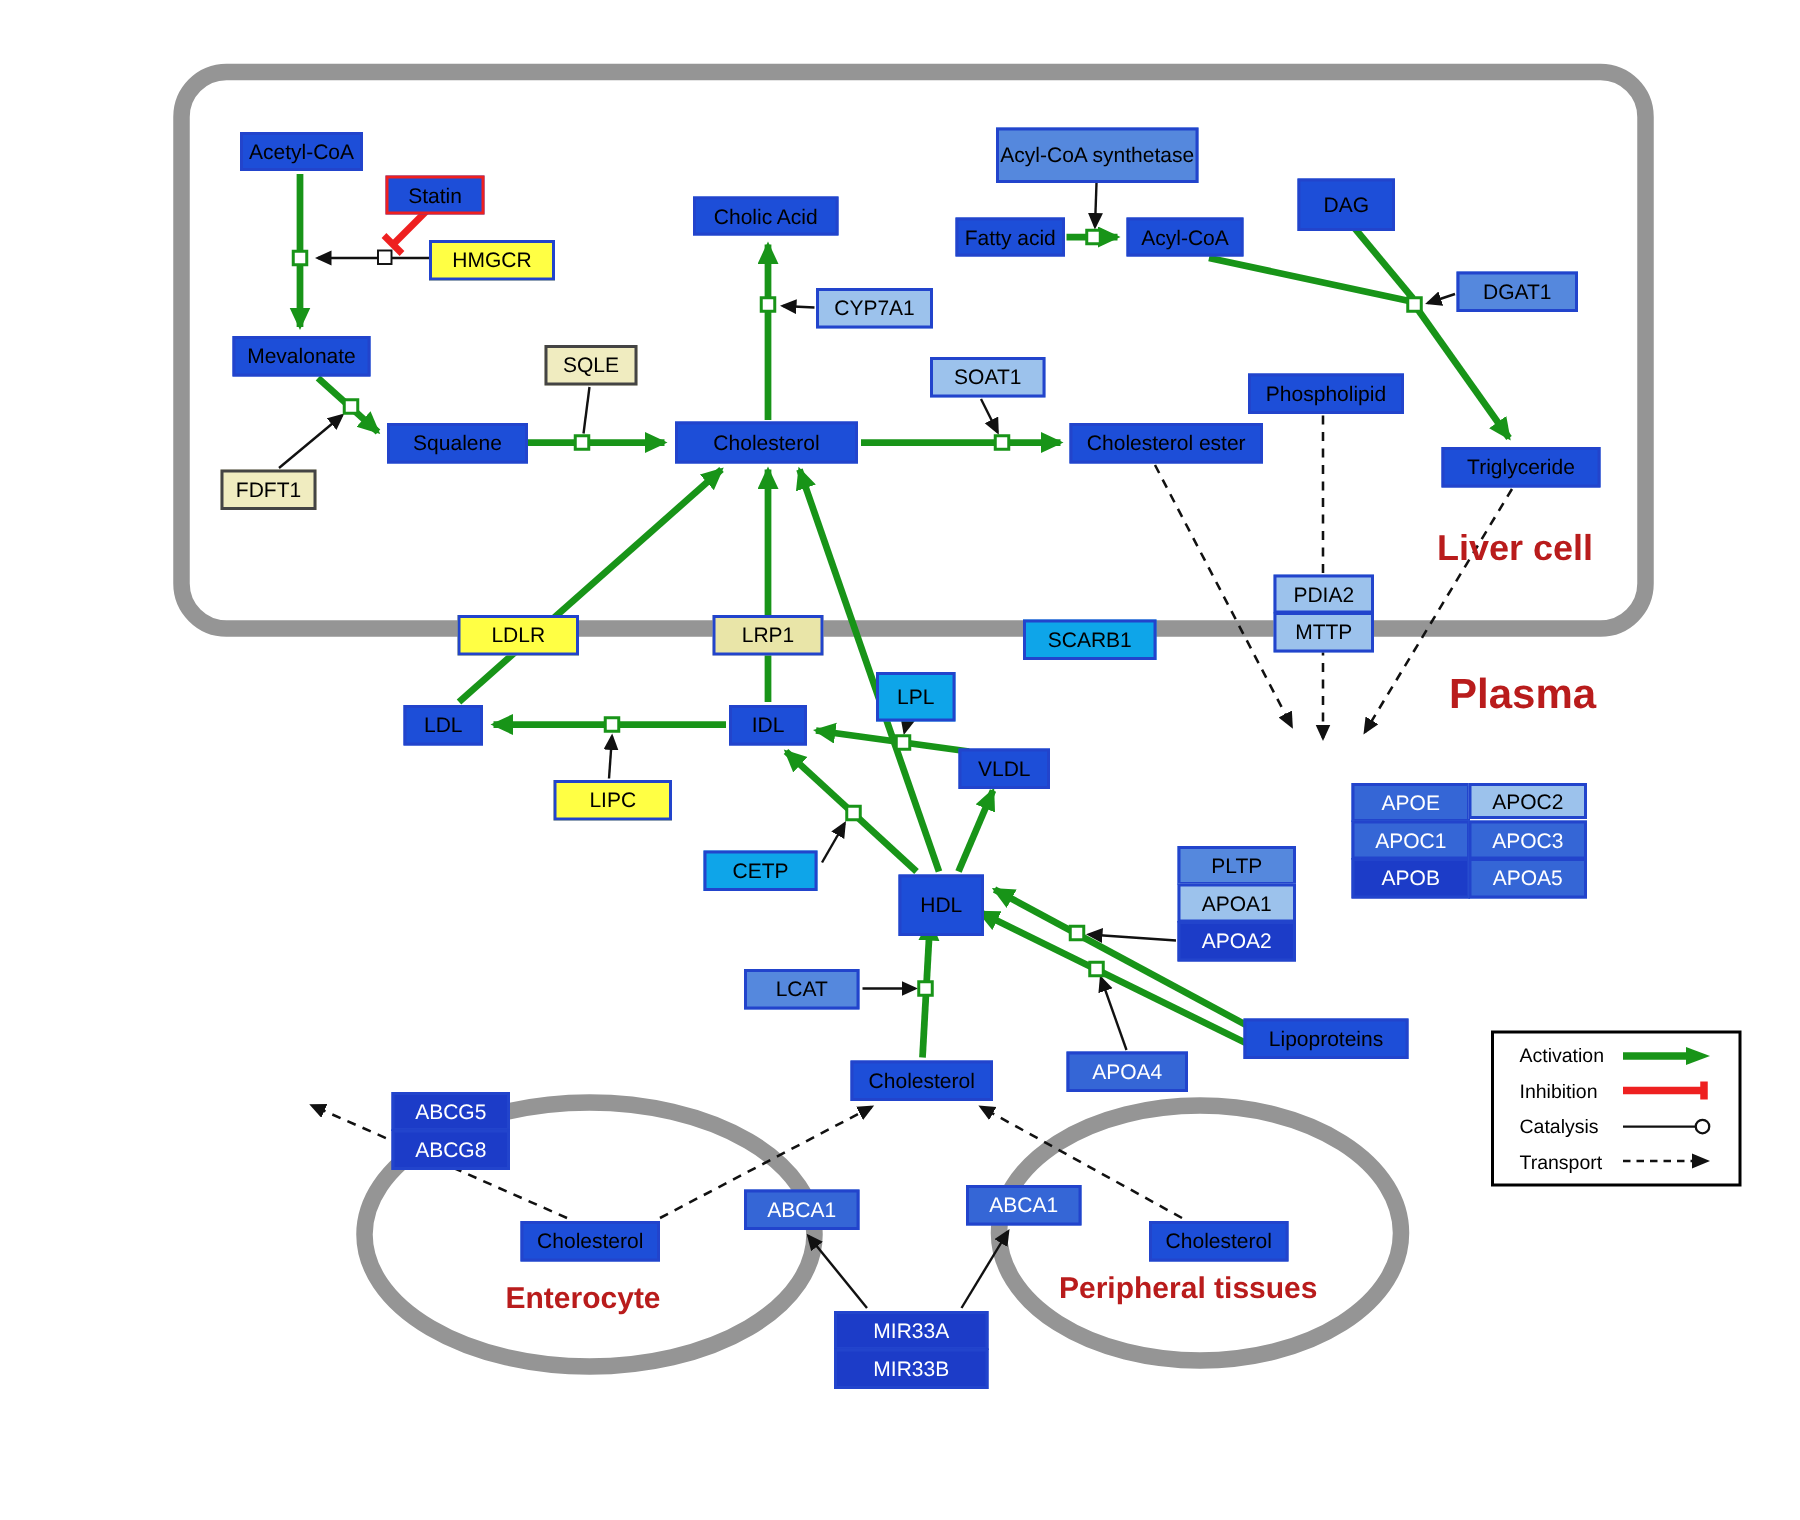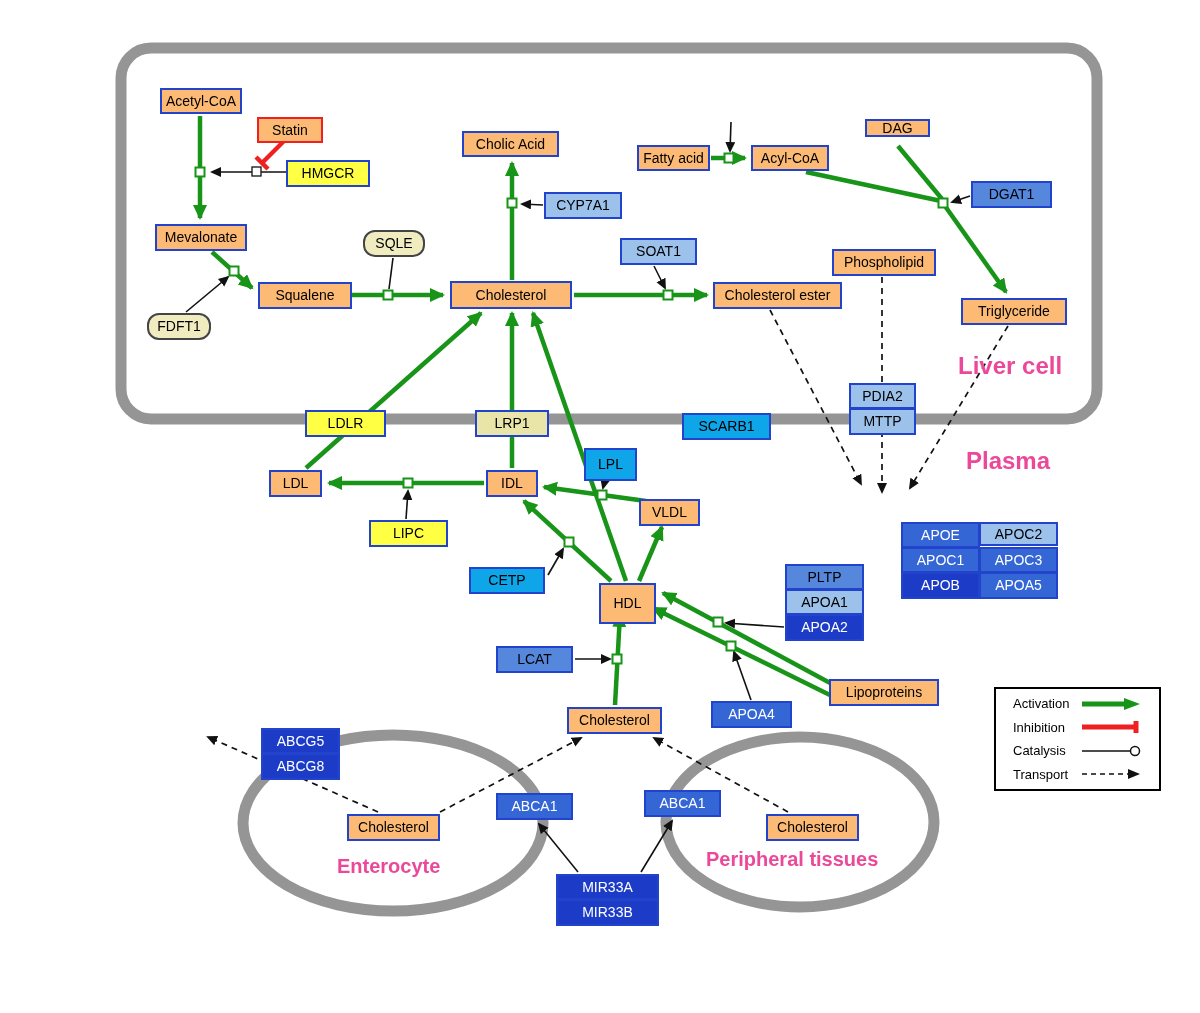--- a/index.html
+++ b/index.html
@@ -11,7 +11,7 @@
   .box {
     position:absolute; box-sizing:border-box; z-index:3;
     display:flex; align-items:center; justify-content:center;
-    background:#fdba74; border:2px solid #2244cc; color:#000;
+    background:#1d4ed8; border:2px solid #2244cc; color:#000;
     font-size:14px; line-height:1.05; text-align:center; cursor:pointer;
   }
   .b-red   { border-color:#ee2020; }

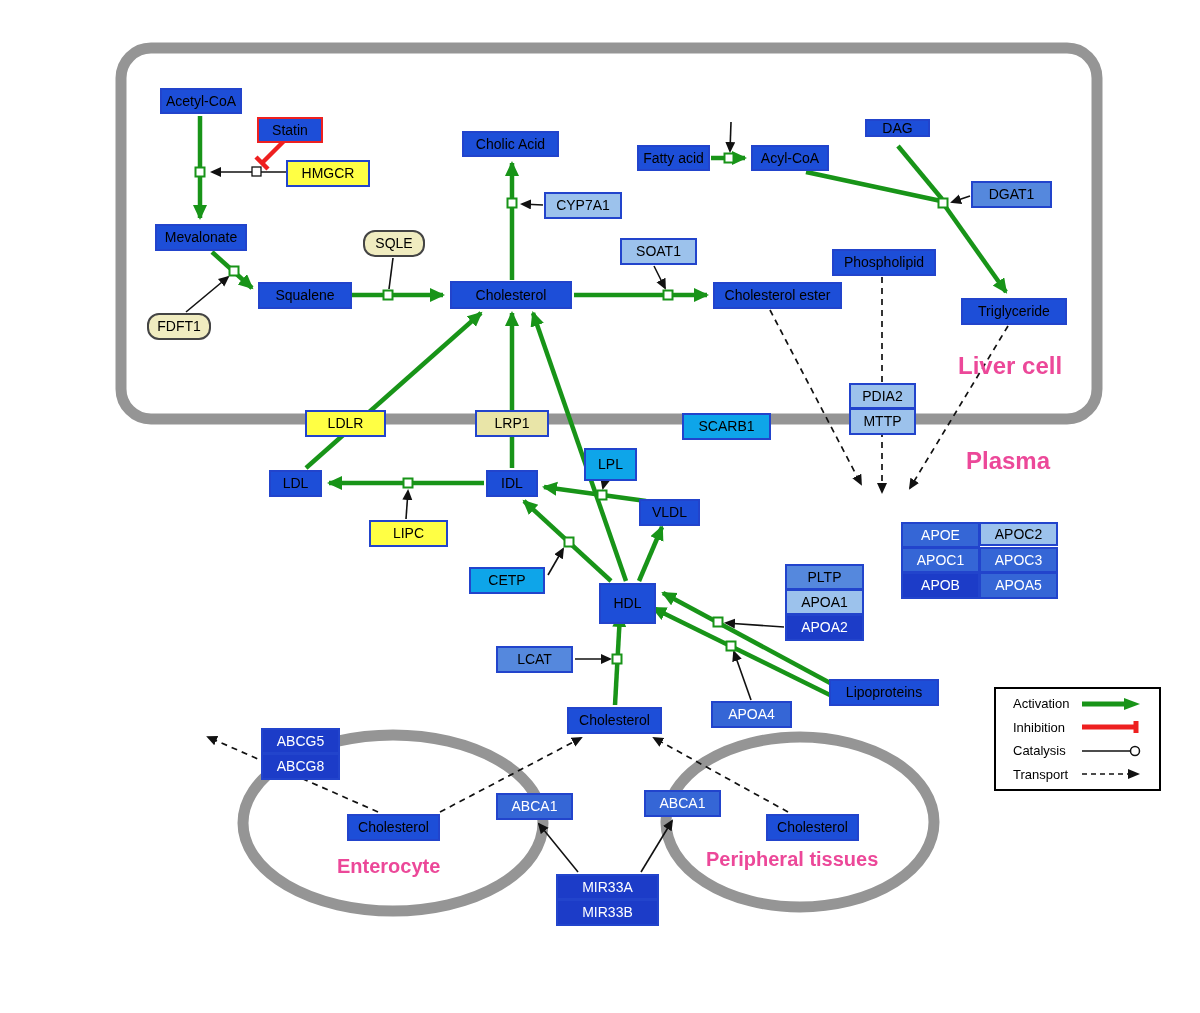--- a/index.html
+++ b/index.html
@@ -147,6 +147,7 @@
   <div class="box b-lb2" style="left:544px;top:192px;width:78px;height:27px">CYP7A1</div>
   <div class="box b-lb2" style="left:620px;top:238px;width:77px;height:27px">SOAT1</div>
   <div class="box" style="left:713px;top:282px;width:129px;height:27px">Cholesterol ester</div>
+  <div class="box b-mb" style="left:664px;top:85px;width:135px;height:37px">Acyl-CoA synthetase</div>
   <div class="box" style="left:637px;top:145px;width:73px;height:26px">Fatty acid</div>
   <div class="box" style="left:751px;top:145px;width:78px;height:26px">Acyl-CoA</div>
   <div class="box" style="left:865px;top:119px;width:65px;height:18px">DAG</div>

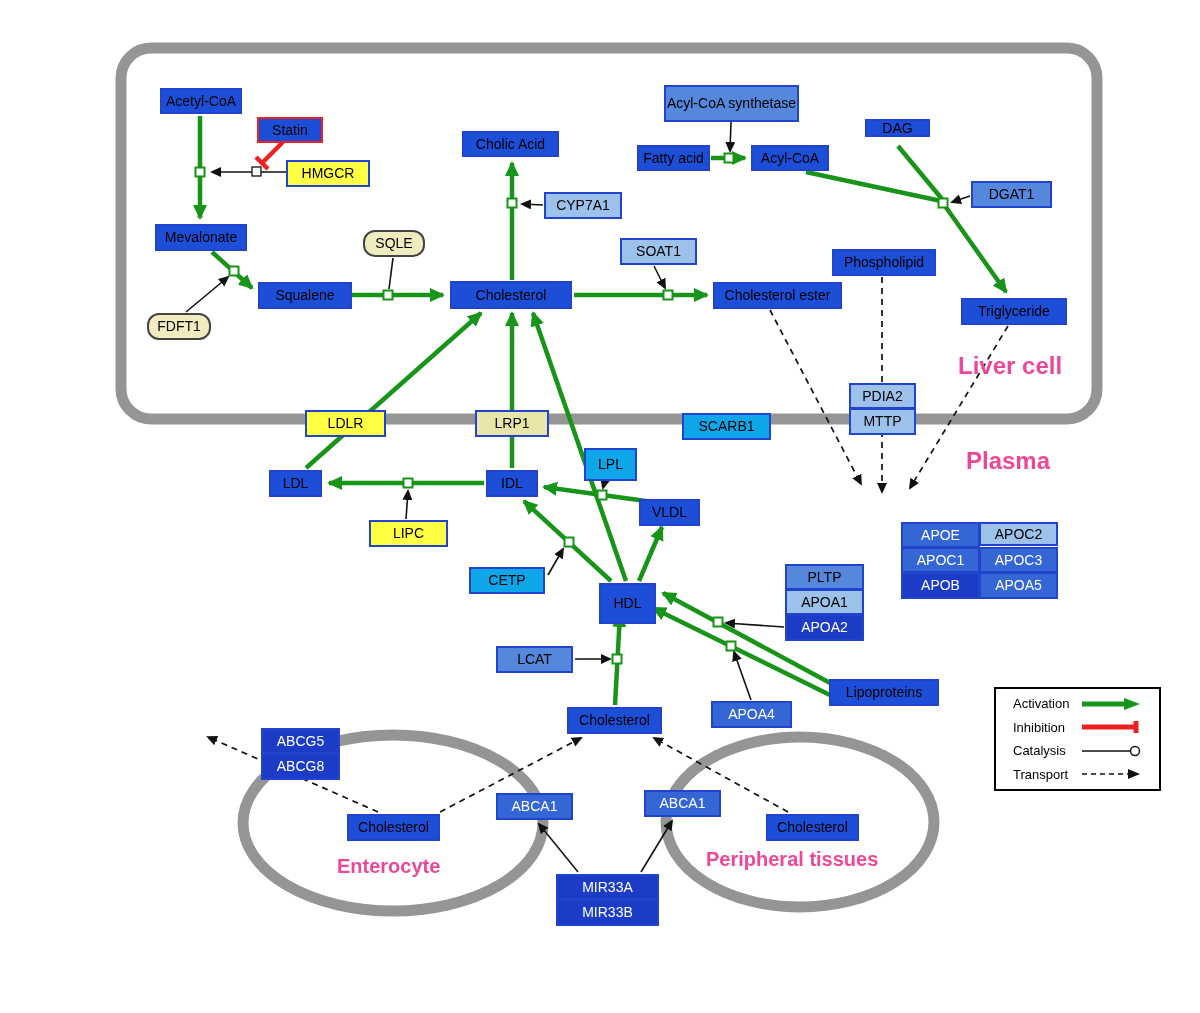--- a/index.html
+++ b/index.html
@@ -150,7 +150,7 @@
   <div class="box b-mb" style="left:664px;top:85px;width:135px;height:37px">Acyl-CoA synthetase</div>
   <div class="box" style="left:637px;top:145px;width:73px;height:26px">Fatty acid</div>
   <div class="box" style="left:751px;top:145px;width:78px;height:26px">Acyl-CoA</div>
-  <div class="box" style="left:865px;top:119px;width:65px;height:18px">DAG</div>
+  <div class="box" style="left:865px;top:119px;width:65px;height:35px">DAG</div>
   <div class="box b-mb" style="left:971px;top:181px;width:81px;height:27px">DGAT1</div>
   <div class="box" style="left:832px;top:249px;width:104px;height:27px">Phospholipid</div>
   <div class="box" style="left:961px;top:298px;width:106px;height:27px">Triglyceride</div>

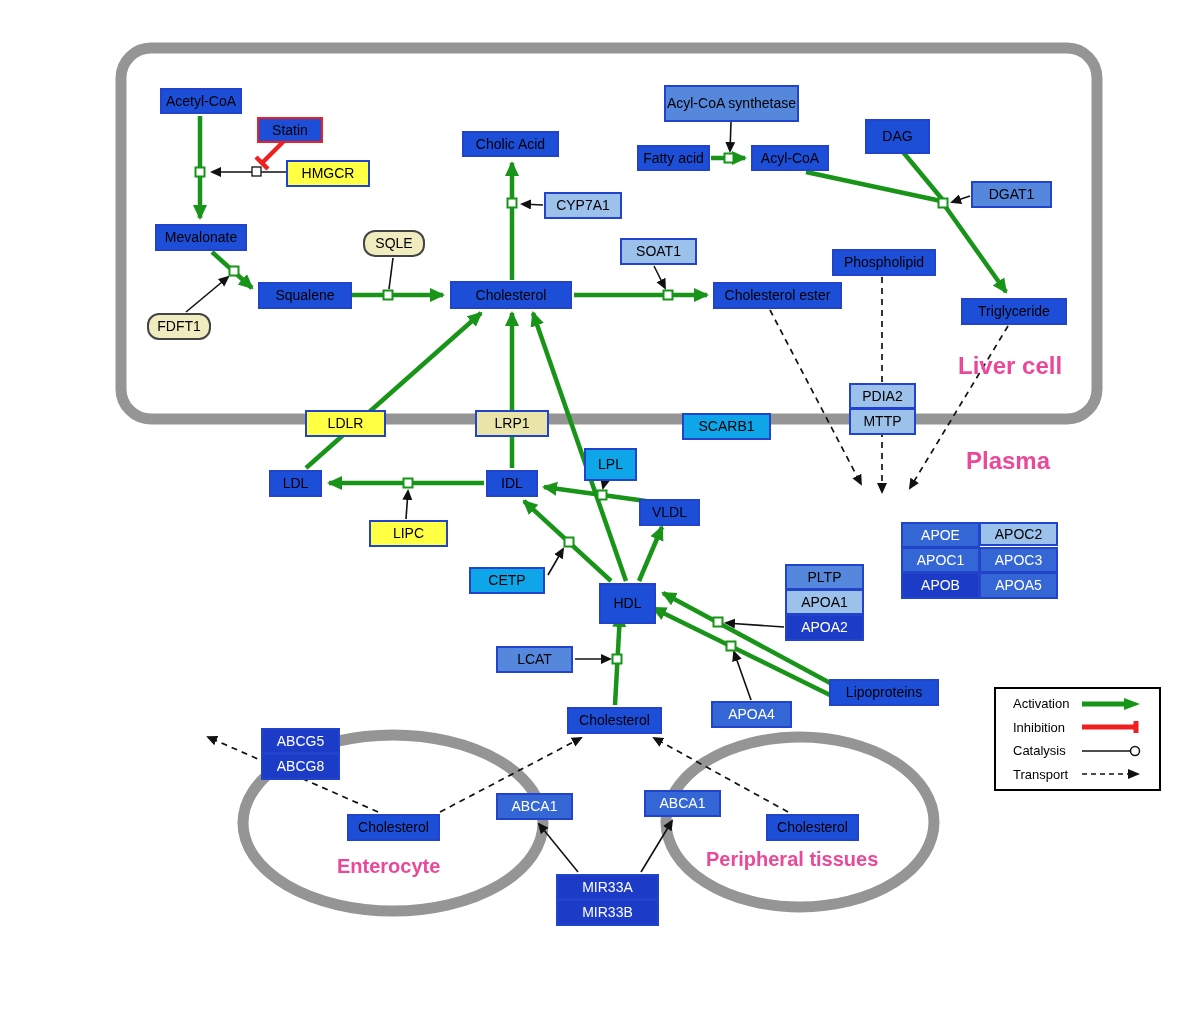--- a/index.html
+++ b/index.html
@@ -16,7 +16,7 @@
   }
   .b-red   { border-color:#ee2020; }
   .b-yellow{ background:#ffff44; }
-  .b-pale  { background:#f0ecc0; border-color:#444444;border-radius:12px; }
+  .b-pale  { background:#f0ecc0; border-color:#444444; }
   .b-paleb { background:#e9e5a8; }
   .b-lb1   { background:#0ea5e9; }
   .b-lb2   { background:#9cc2ec; }

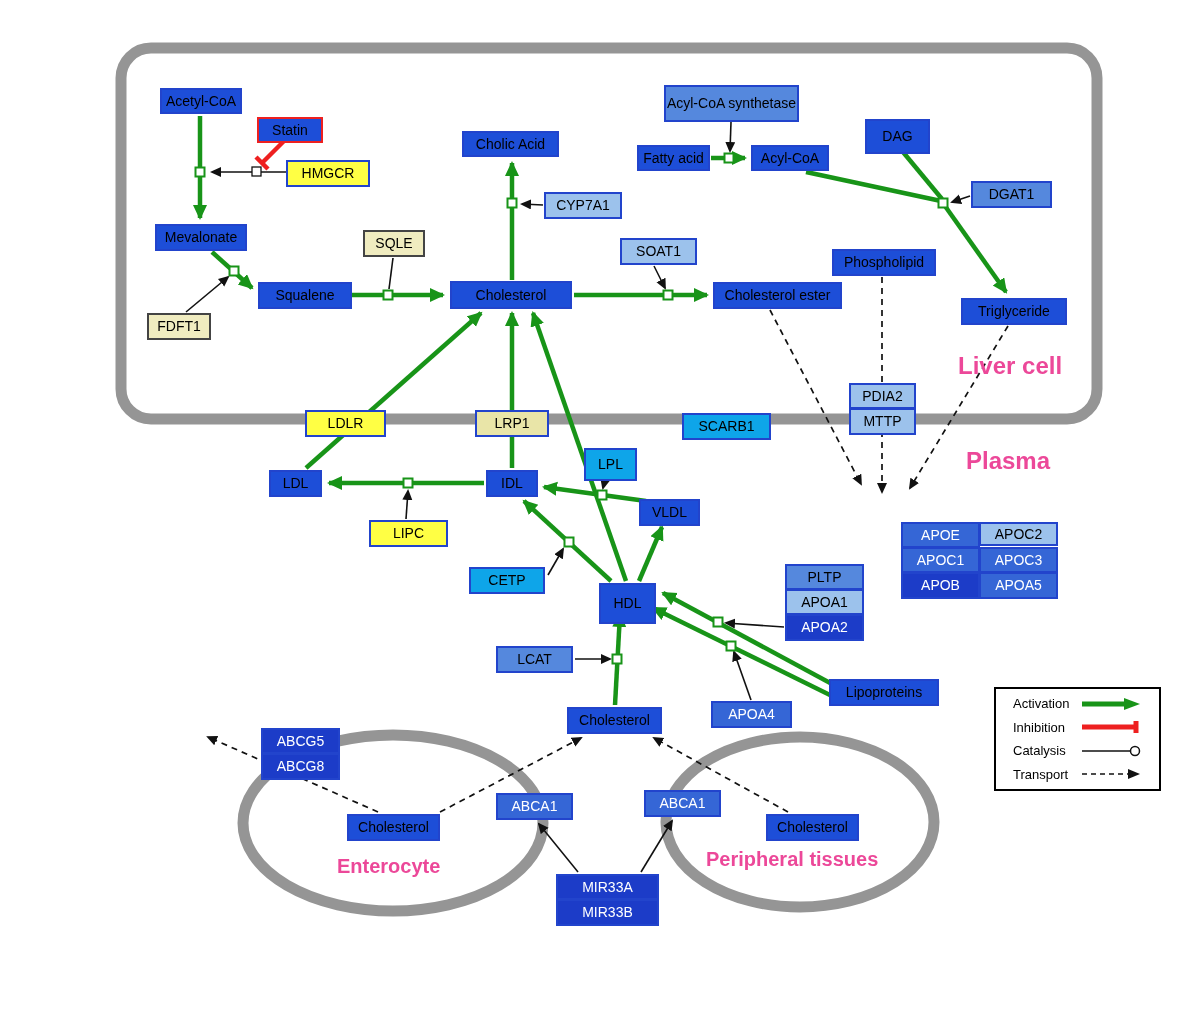--- a/index.html
+++ b/index.html
@@ -24,7 +24,7 @@
   .b-b     { background:#3566d6; color:#ffffff; }
   .b-db    { background:#1c3cc8; color:#ffffff; }
   .rlabel {
-    position:absolute; z-index:2; color:#ec4899; font-weight:bold;
+    position:absolute; z-index:2; color:#b91c1c; font-weight:bold;
   }
   .legend {
     position:absolute; left:994px; top:687px; width:167px; height:104px;

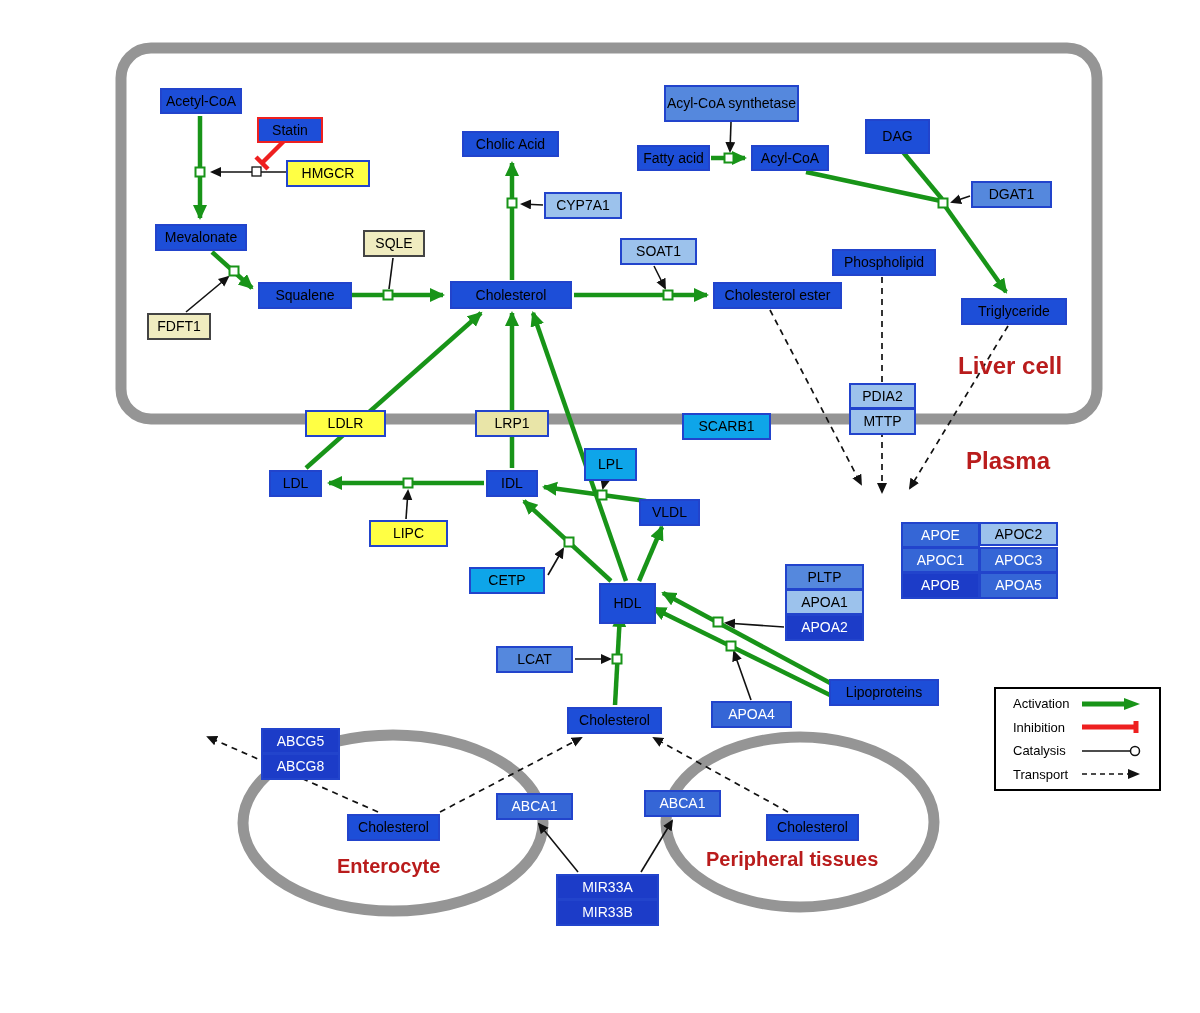--- a/index.html
+++ b/index.html
@@ -131,7 +131,7 @@
   </svg>
 
   <div class="rlabel" style="left:958px;top:352px;font-size:24px">Liver cell</div>
-  <div class="rlabel" style="left:966px;top:447px;font-size:24px">Plasma</div>
+  <div class="rlabel" style="left:966px;top:447px;font-size:28px">Plasma</div>
   <div class="rlabel" style="left:337px;top:855px;font-size:20px">Enterocyte</div>
   <div class="rlabel" style="left:706px;top:848px;font-size:20px">Peripheral tissues</div>
 

